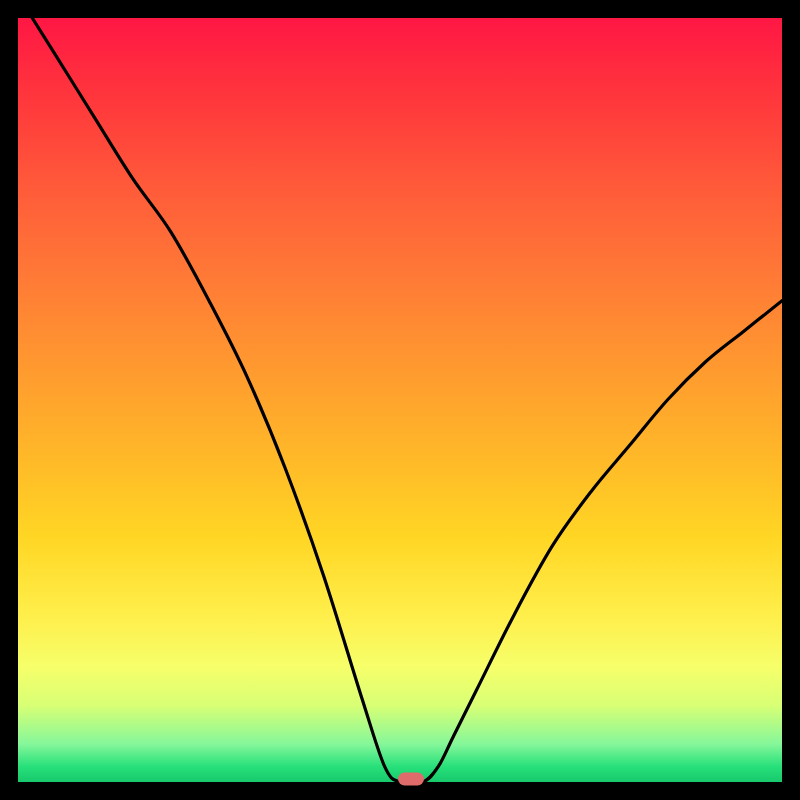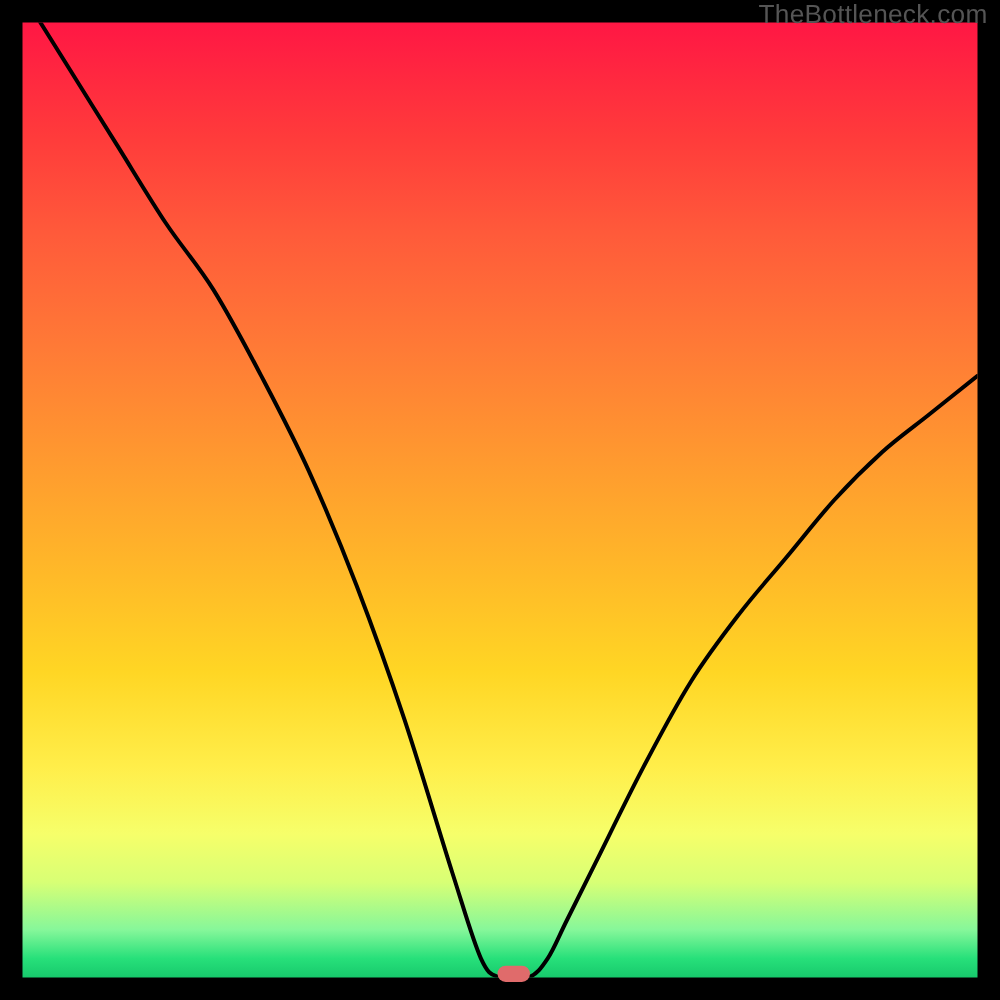--- a/index.html
+++ b/index.html
@@ -85,7 +85,6 @@
 
   </div>
 
-  <div class="watermark">TheBottleneck.com</div>
 
 </div>
 

